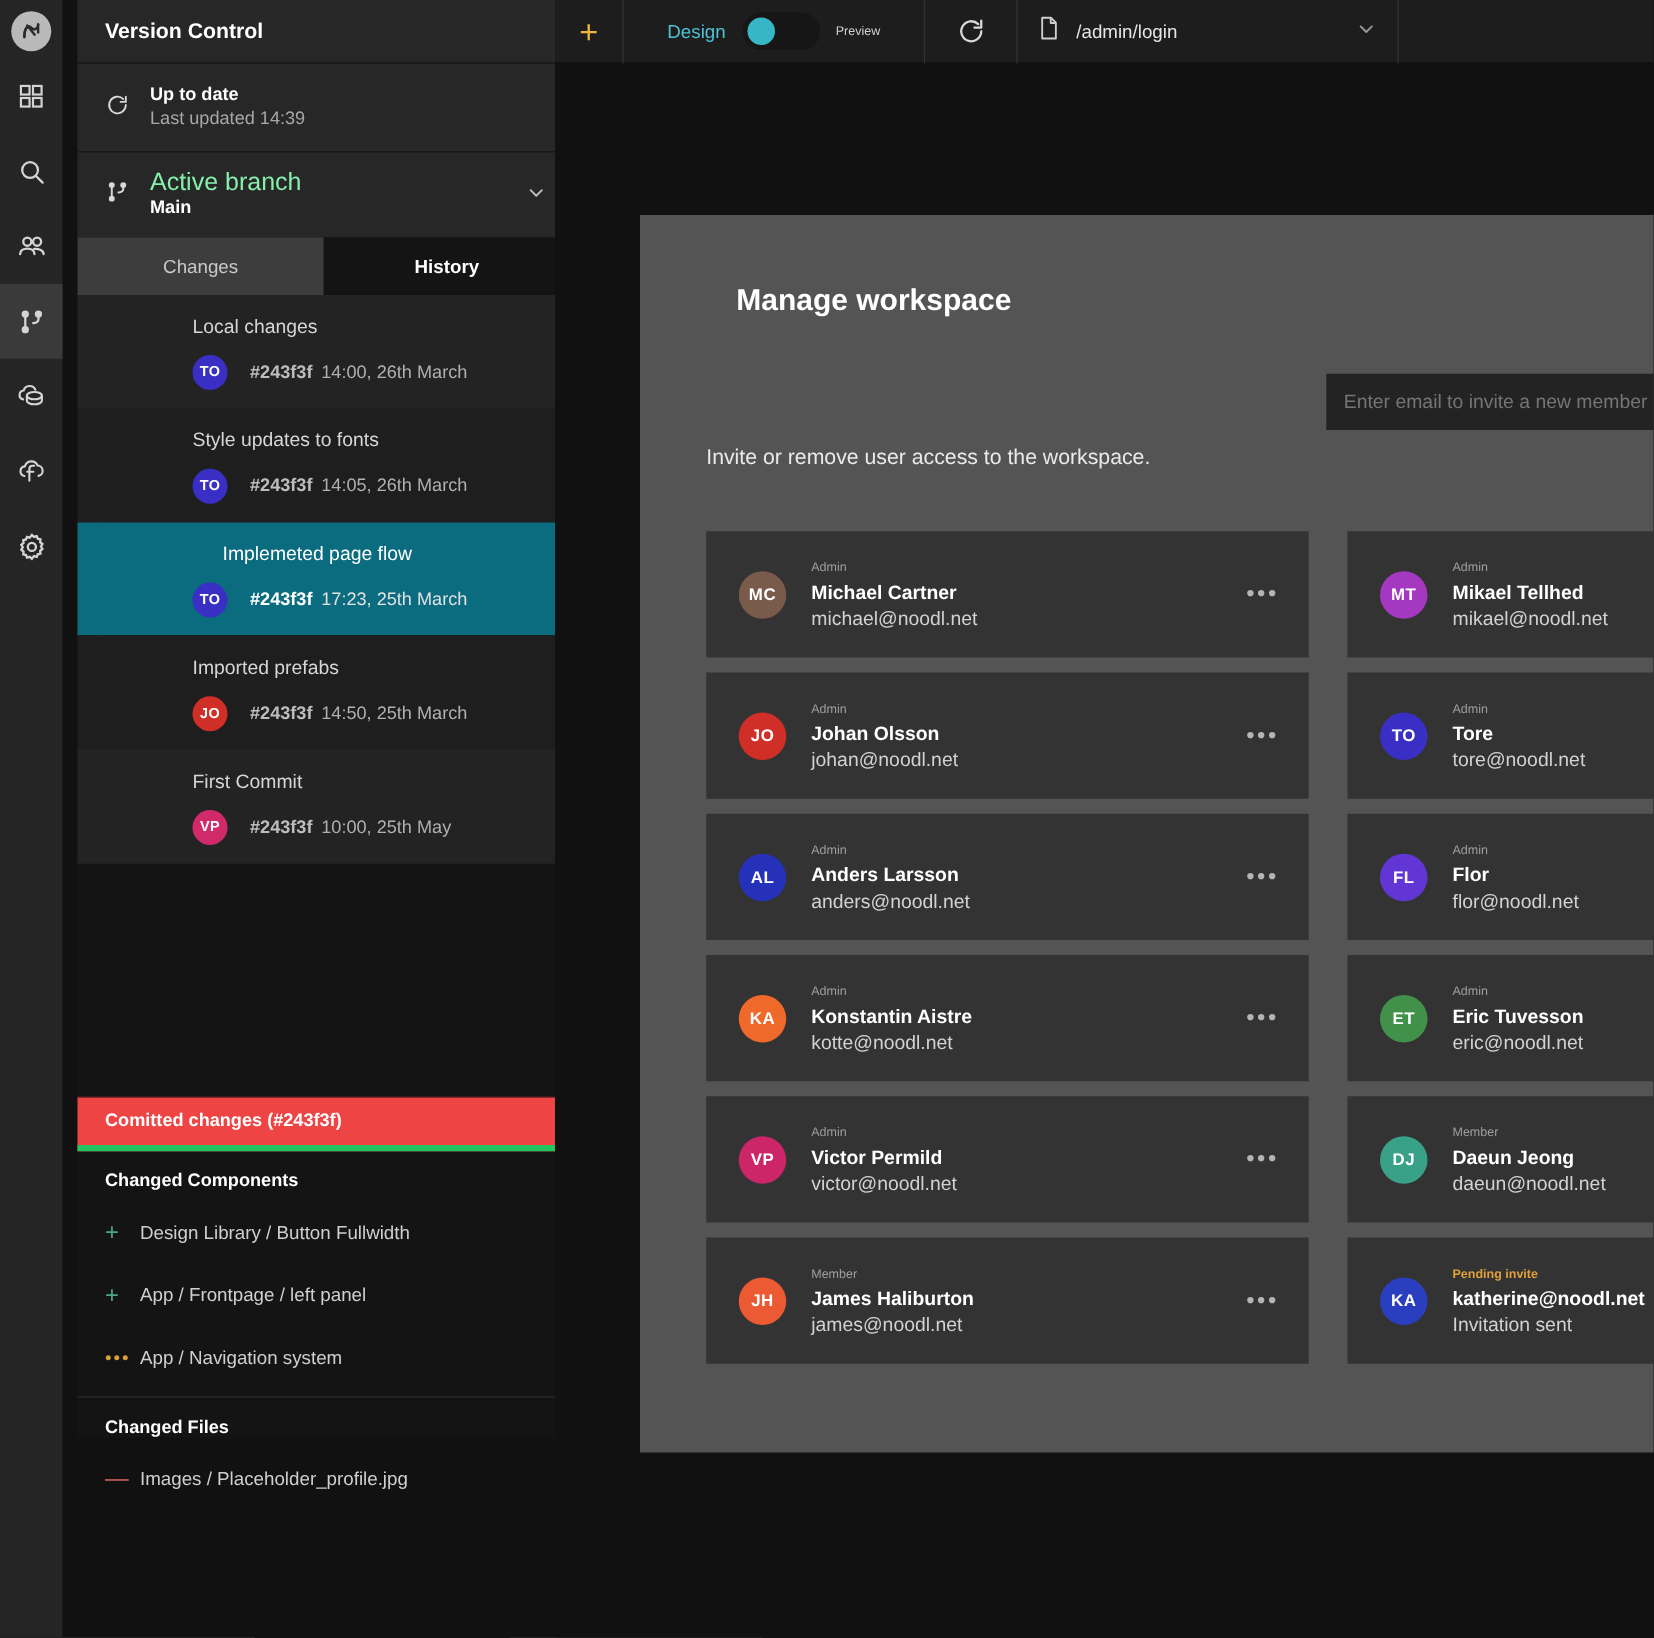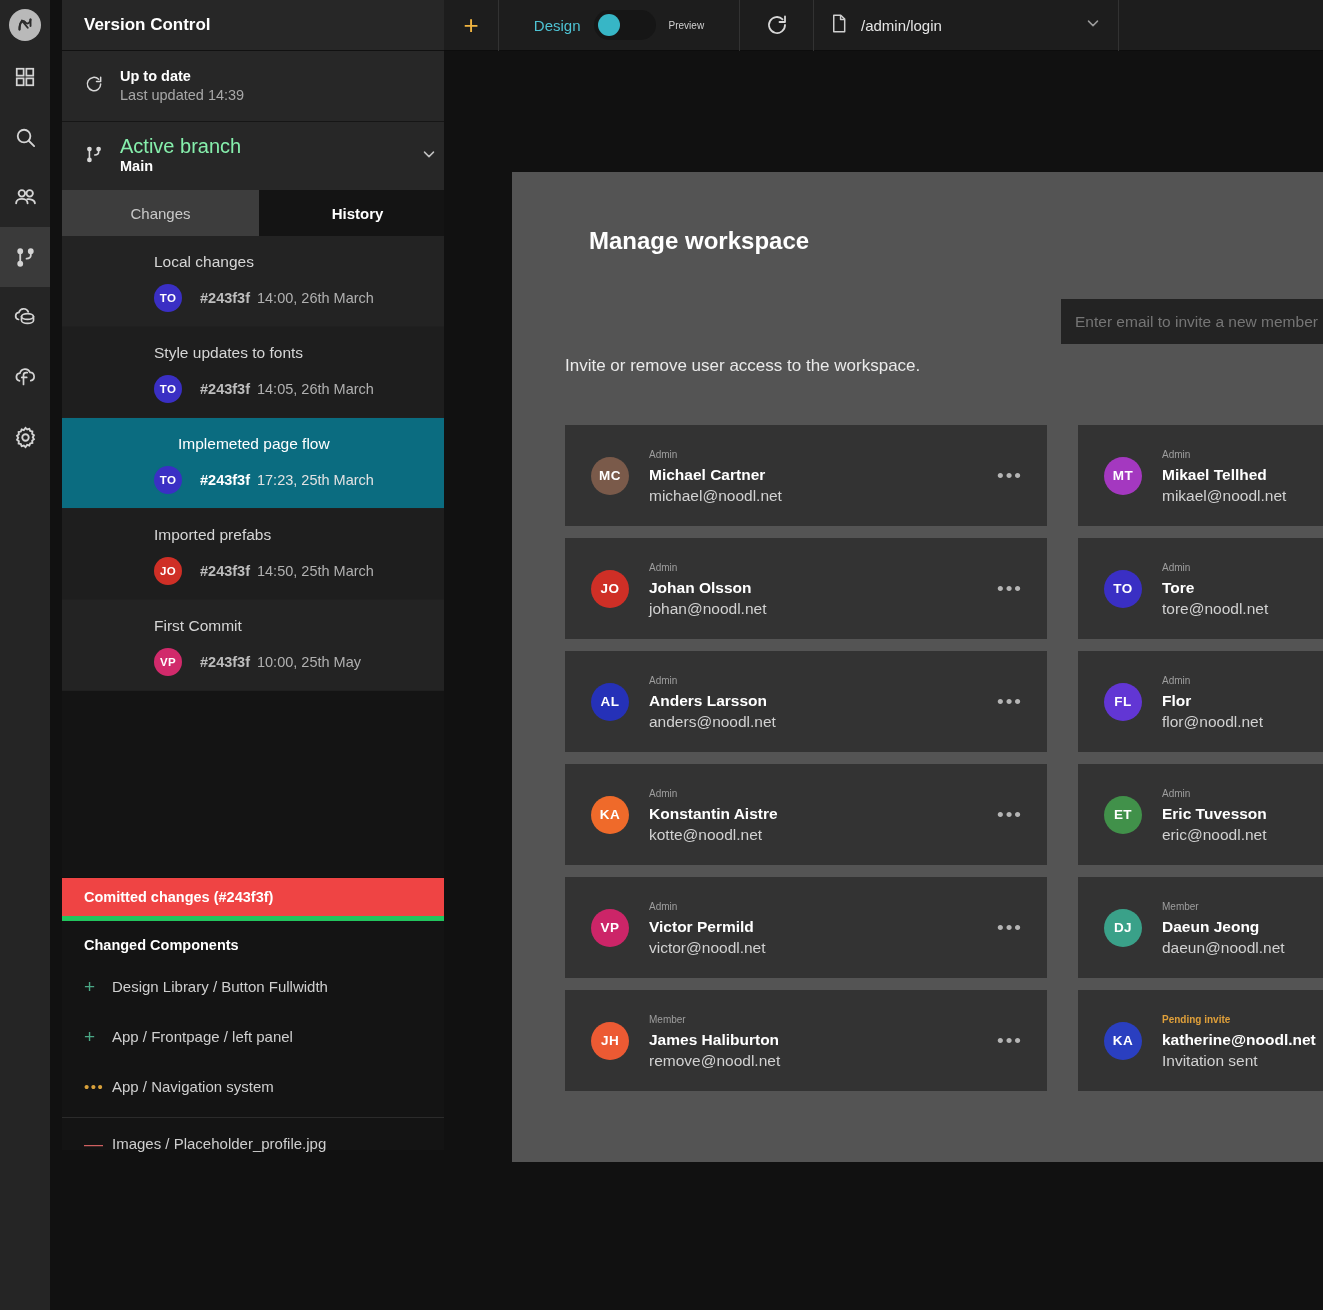--- a/index.html
+++ b/index.html
@@ -532,7 +532,7 @@
             <div class="uinfo">
               <div class="urole">Member</div>
               <div class="uname">James Haliburton</div>
-              <div class="umail">remove@noodl.net</div>
+              <div class="umail">james@noodl.net</div>
             </div>
             <div class="udots">•••</div>
           </div>

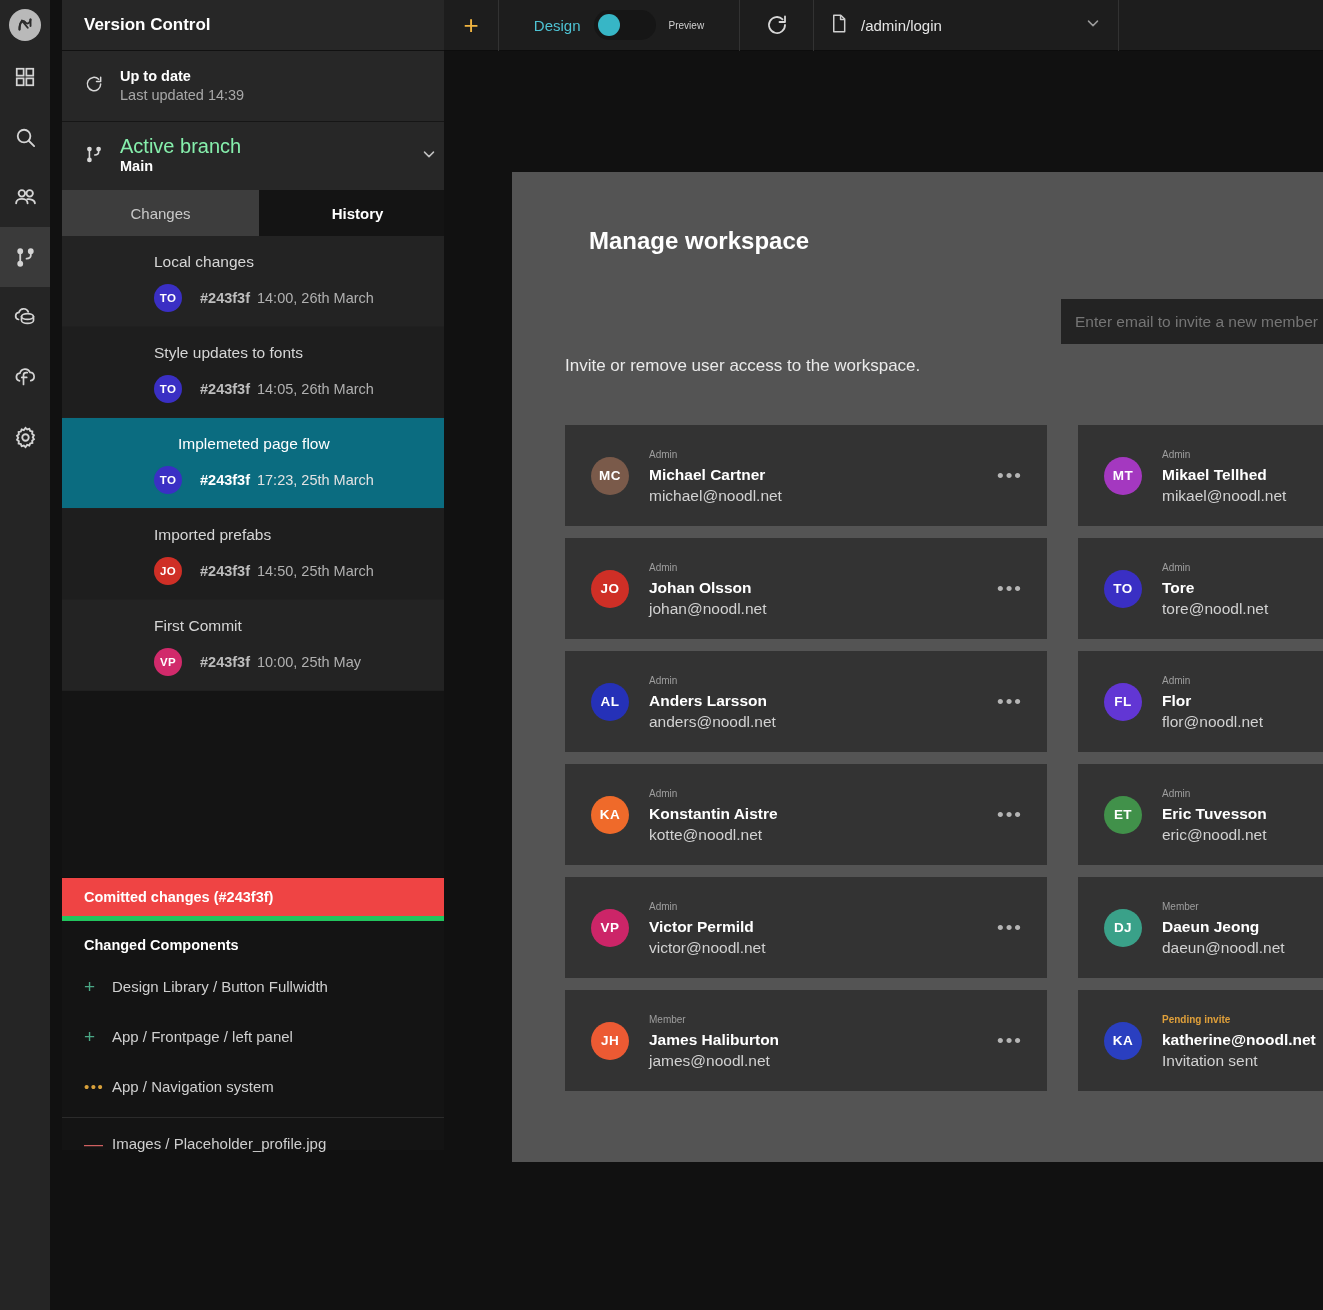--- a/index.html
+++ b/index.html
@@ -395,6 +395,7 @@
 
     <div class="divider"></div>
 
+    <div class="sub-head">Changed Files</div>
     <div id="changed-files">
         <div class="chg-row">
           <span class="sign del">—</span>

